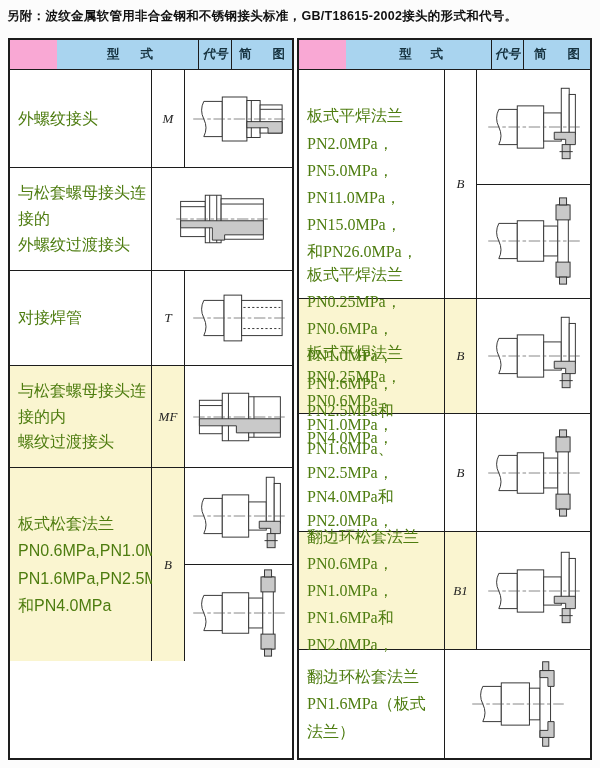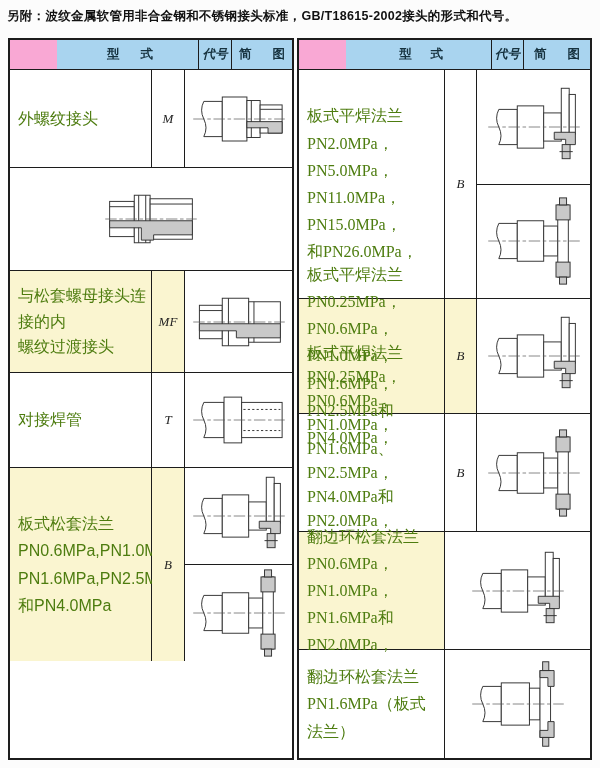--- a/index.html
+++ b/index.html
@@ -65,6 +65,8 @@
 
 
     <div class="row" style="height:103px">
+      <div class="cell type-cell">与松套螺母接头连接的
+外螺纹过渡接头</div>
       <div class="diag-col">
           <div class="diag-cell">
             <svg width="106" height="88" viewBox="0 0 110 100">

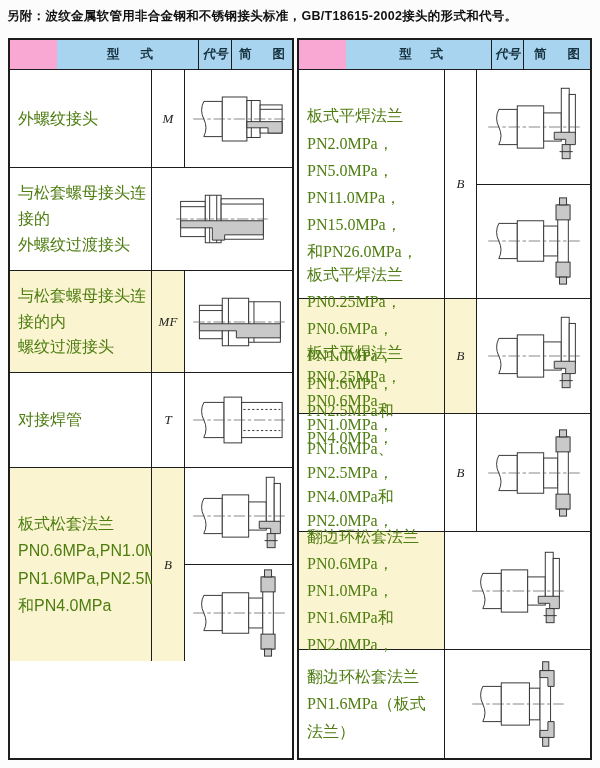--- a/index.html
+++ b/index.html
@@ -86,6 +86,25 @@
         </div>
     </div>
 
+    <div class="row" style="height:95px">
+      <div class="cell type-cell">对接焊管</div>
+      <div class="cell code-cell">T</div>
+      <div class="diag-col">
+          <div class="diag-cell">
+            <svg width="106" height="88" viewBox="0 0 110 100">
+              <g fill="#ffffff" stroke="#333333" stroke-width="1.1">
+                <path d="M38,30 H15 q-5,10 0,20 q5,10 0,20 H38 V30 Z"></path>
+                <rect x="38" y="24" width="20" height="52"></rect>
+                <rect x="58" y="30" width="46" height="40"></rect>
+                <line x1="60" y1="38" x2="102" y2="38" stroke-dasharray="2.5 2.5"></line>
+                <line x1="60" y1="62" x2="102" y2="62" stroke-dasharray="2.5 2.5"></line>
+              </g>
+              <path d="M3,50 H107" fill="none" stroke="#555" stroke-width="0.8" stroke-dasharray="13 3 4 3"></path>
+            </svg>
+          </div>
+        </div>
+    </div>
+
     <div class="row hl" style="height:102px">
       <div class="cell type-cell">与松套螺母接头连接的内
 螺纹过渡接头</div>
@@ -101,25 +120,6 @@
                 <rect x="66" y="27" width="36" height="46"></rect>
                 <line x1="72" y1="27" x2="72" y2="73"></line>
                 <polygon points="10,52 102,52 102,68 52,68 52,60 10,60" fill="#c9c9c9"></polygon>
-              </g>
-              <path d="M3,50 H107" fill="none" stroke="#555" stroke-width="0.8" stroke-dasharray="13 3 4 3"></path>
-            </svg>
-          </div>
-        </div>
-    </div>
-
-    <div class="row" style="height:95px">
-      <div class="cell type-cell">对接焊管</div>
-      <div class="cell code-cell">T</div>
-      <div class="diag-col">
-          <div class="diag-cell">
-            <svg width="106" height="88" viewBox="0 0 110 100">
-              <g fill="#ffffff" stroke="#333333" stroke-width="1.1">
-                <path d="M38,30 H15 q-5,10 0,20 q5,10 0,20 H38 V30 Z"></path>
-                <rect x="38" y="24" width="20" height="52"></rect>
-                <rect x="58" y="30" width="46" height="40"></rect>
-                <line x1="60" y1="38" x2="102" y2="38" stroke-dasharray="2.5 2.5"></line>
-                <line x1="60" y1="62" x2="102" y2="62" stroke-dasharray="2.5 2.5"></line>
               </g>
               <path d="M3,50 H107" fill="none" stroke="#555" stroke-width="0.8" stroke-dasharray="13 3 4 3"></path>
             </svg>

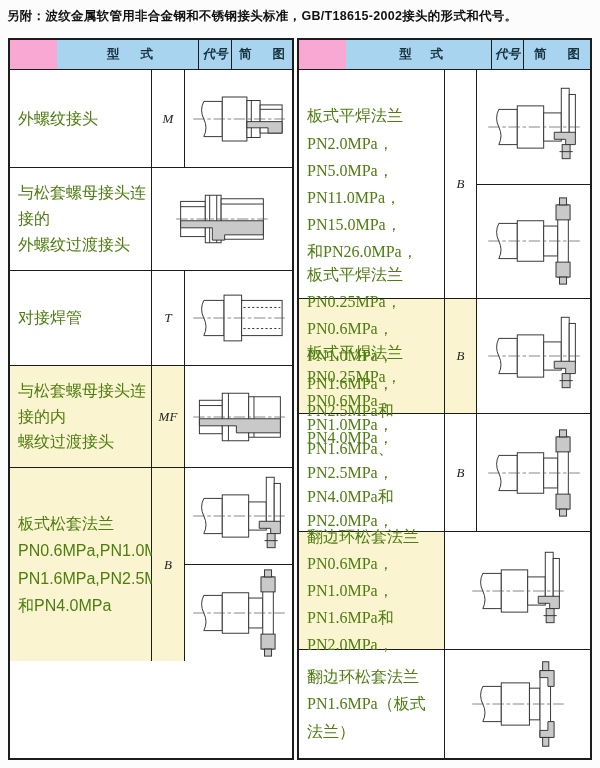--- a/index.html
+++ b/index.html
@@ -271,6 +271,7 @@
       <div class="cell type-cell">翻边环松套法兰
 PN0.6MPa，PN1.0MPa，
 PN1.6MPa和PN2.0MPa，</div>
+      <div class="cell code-cell">B1</div>
       <div class="diag-col">
           <div class="diag-cell">
             <svg width="106" height="88" viewBox="0 0 110 100">

